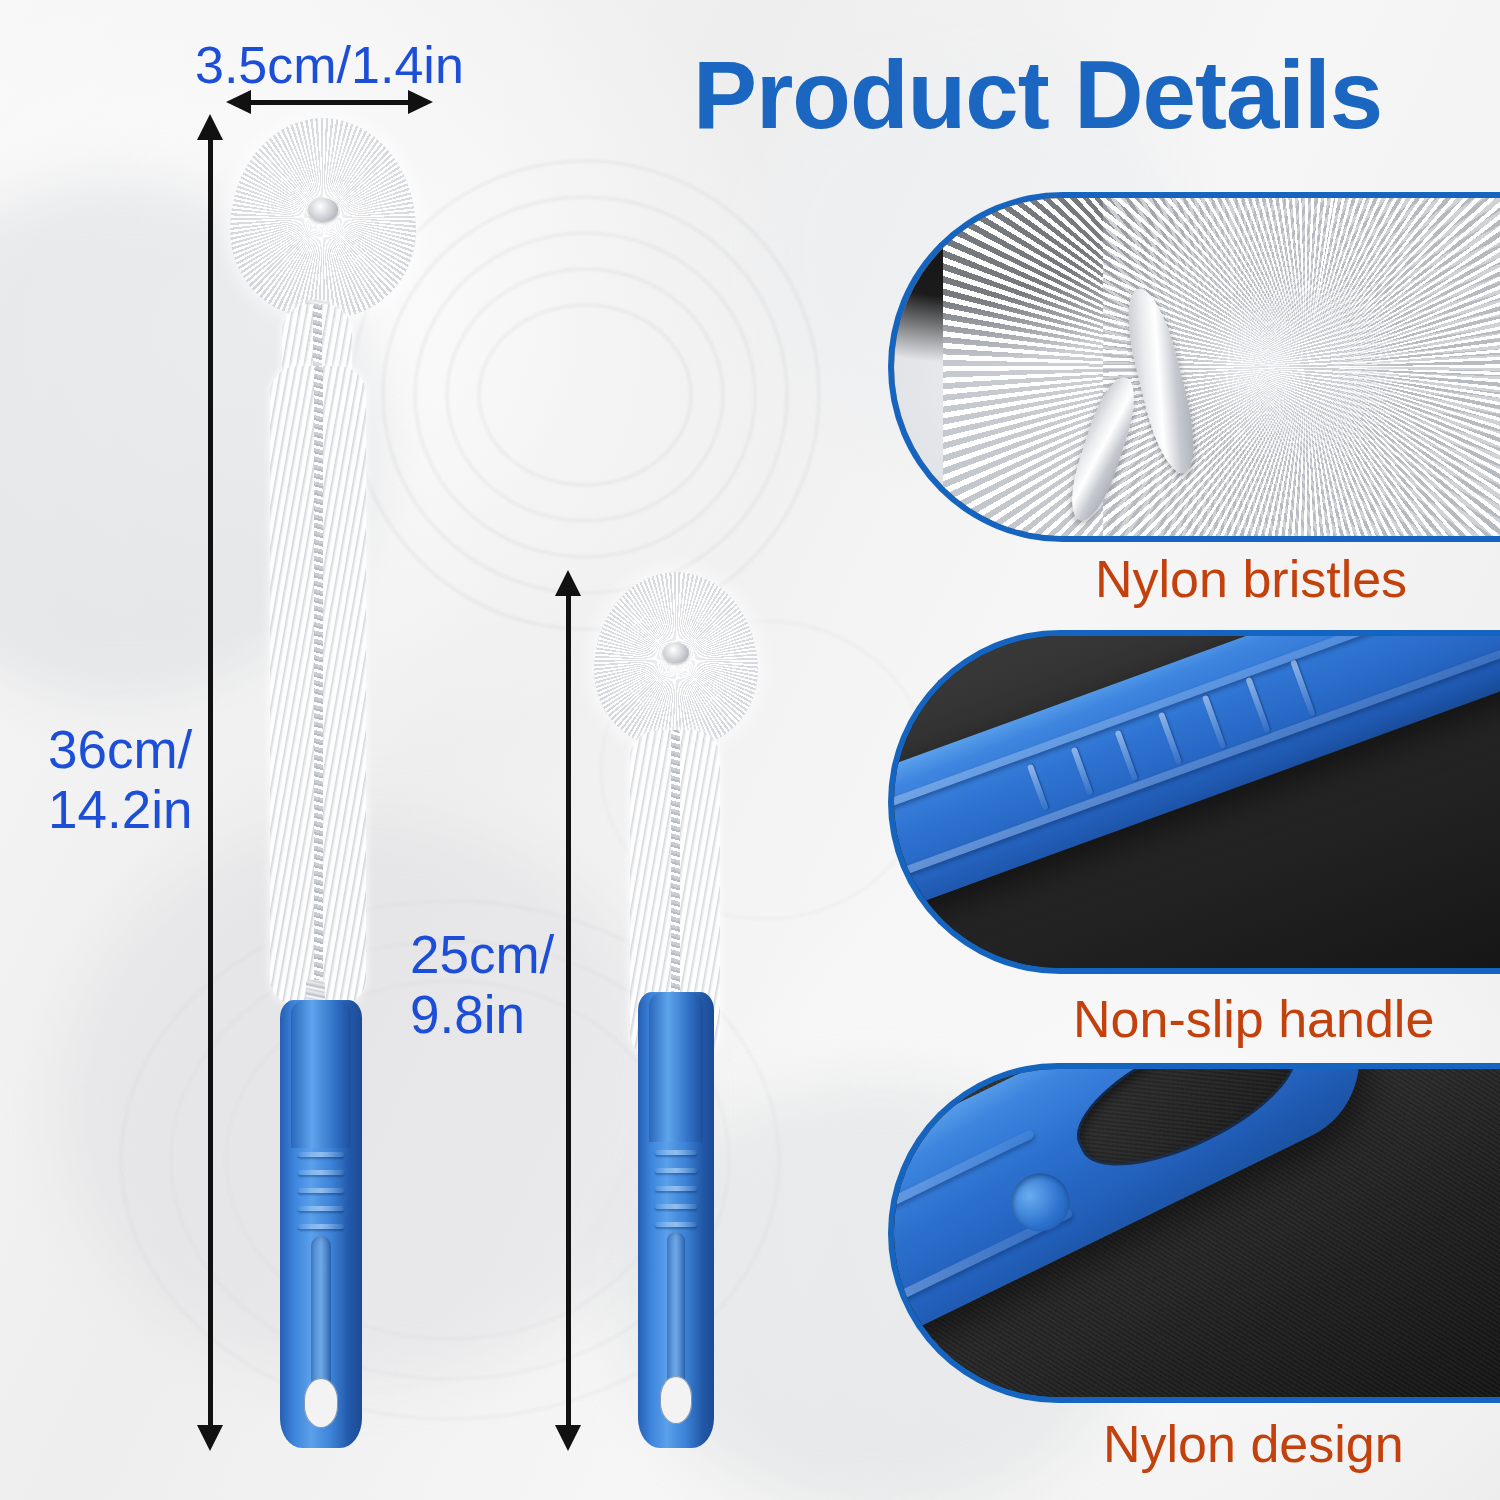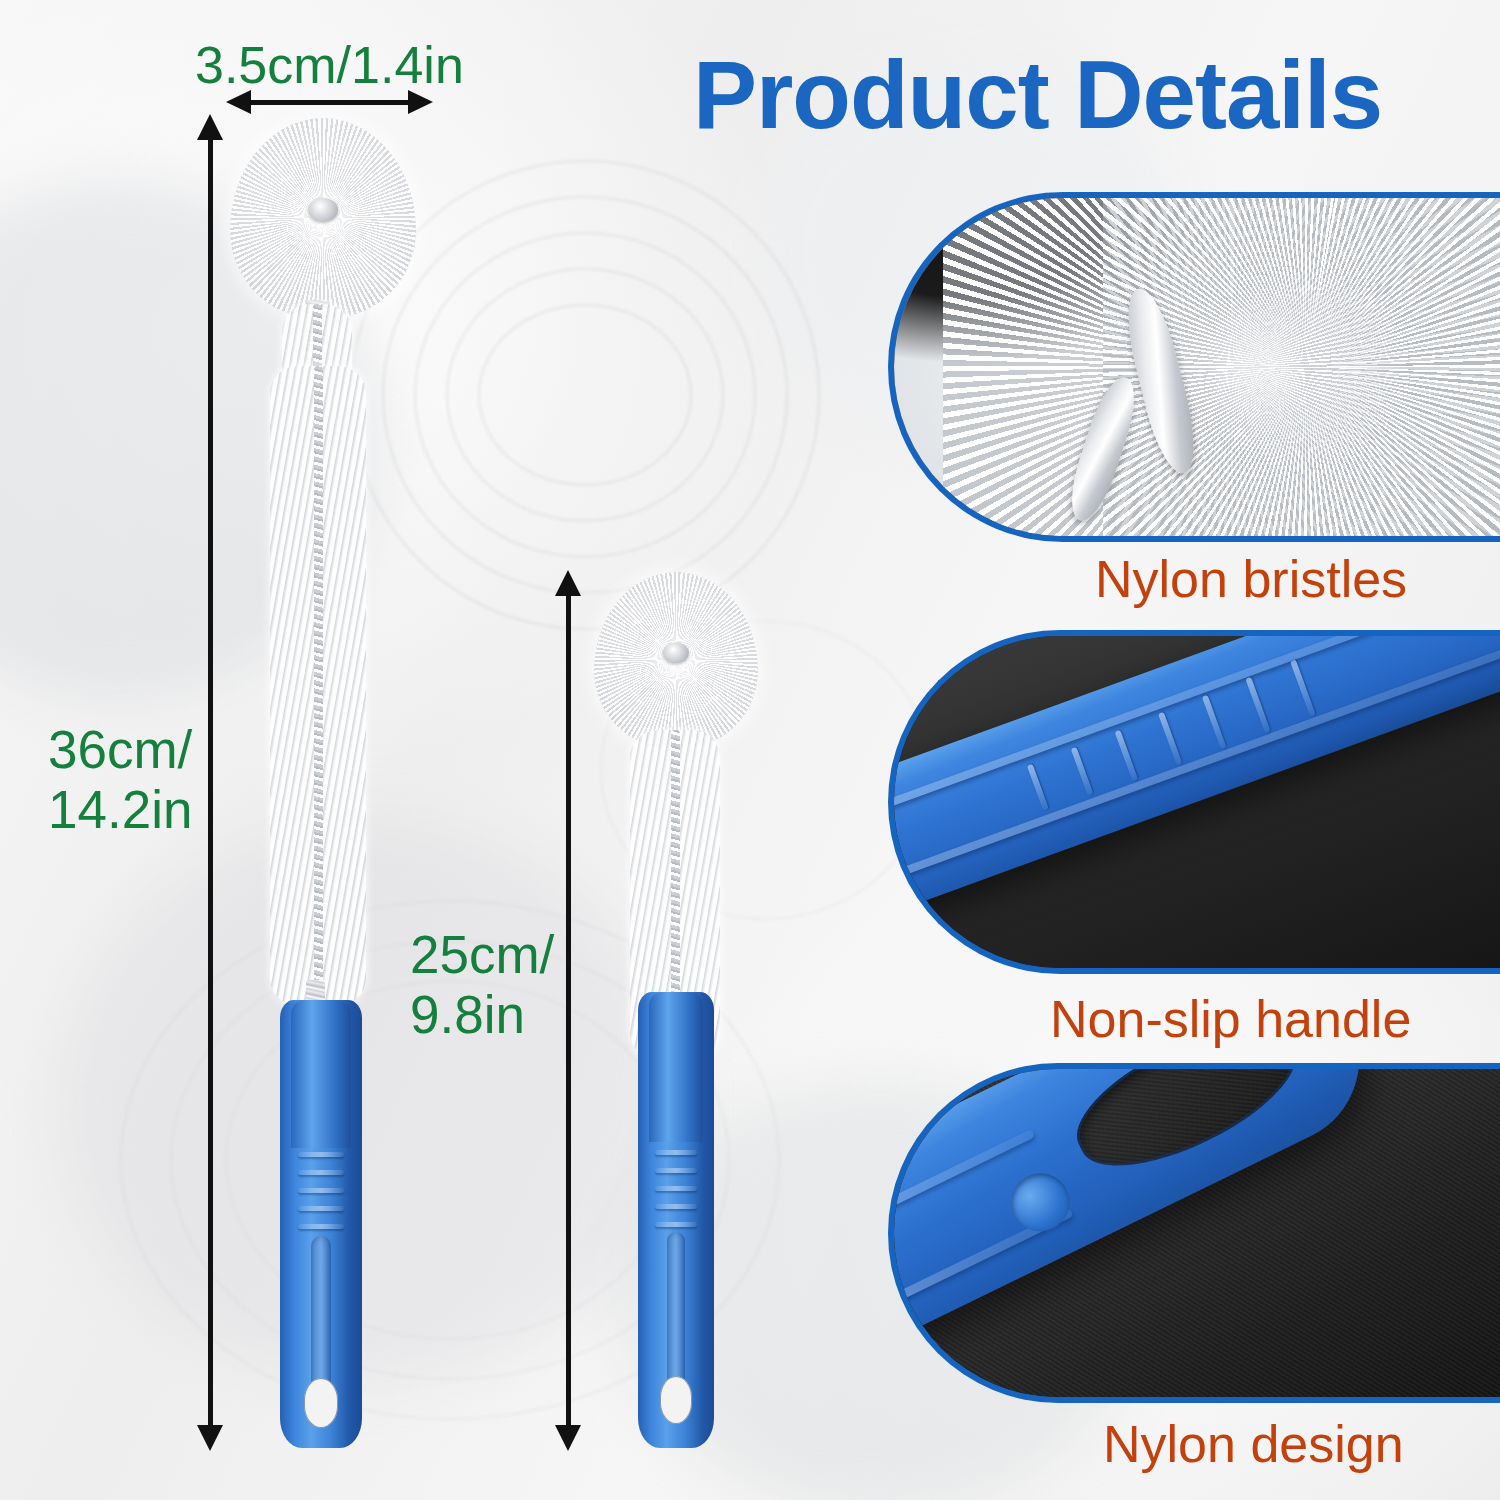--- a/index.html
+++ b/index.html
@@ -49,7 +49,7 @@
   
   .dimtext {
     position:absolute; z-index:35;
-    color:#15803d;
+    color:#1d4ed8;
     font-size:53px;
     line-height:60px;
     font-weight:400;

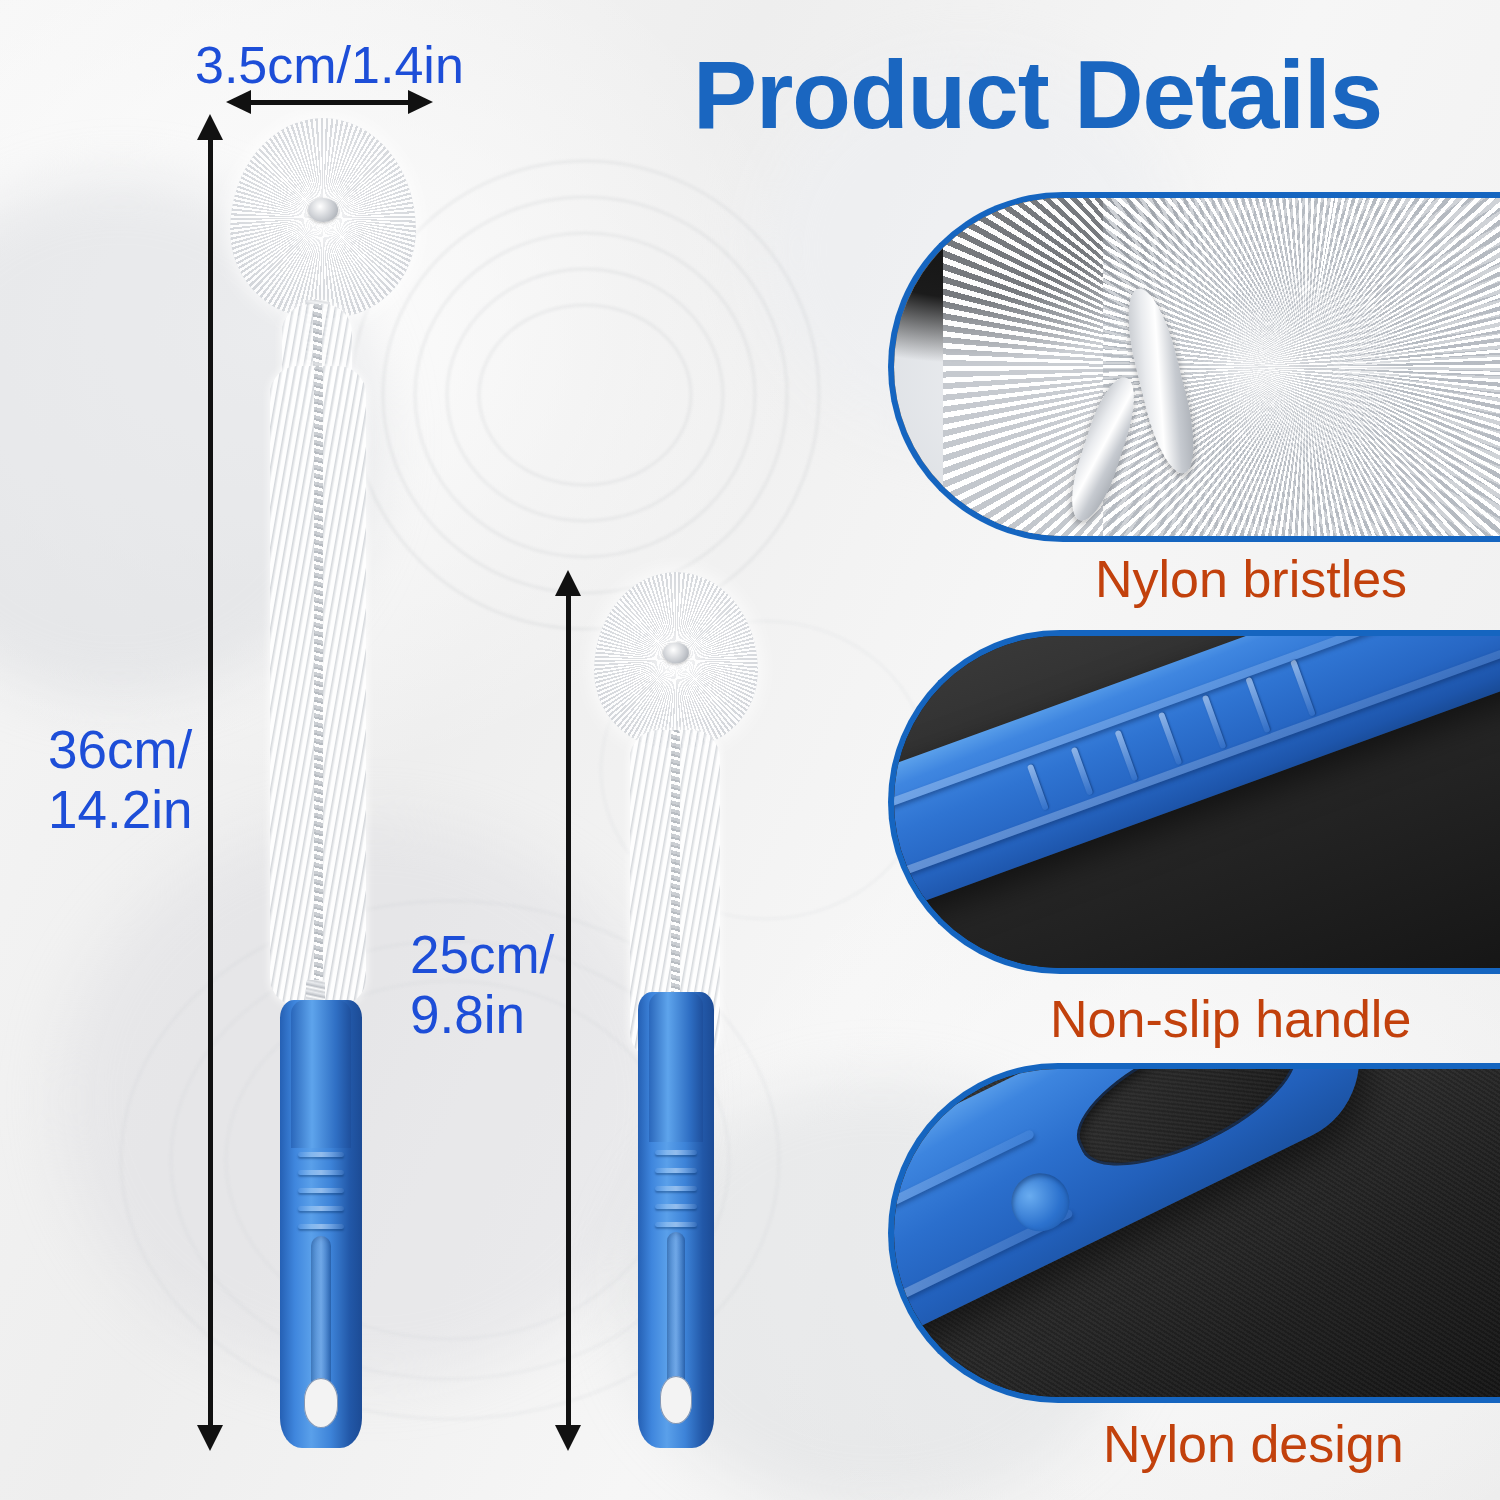--- a/index.html
+++ b/index.html
@@ -412,7 +412,7 @@
     </div>
   </div>
 </div>
-<div class="caption" style="left:1050px;top:990px;">Non-slip handle</div>
+<div class="caption" style="left:1073px;top:990px;">Non-slip handle</div>
 
 <div class="panel" style="left:888px;top:1063px;width:620px;height:340px;">
   <div class="photo p3-bg">

